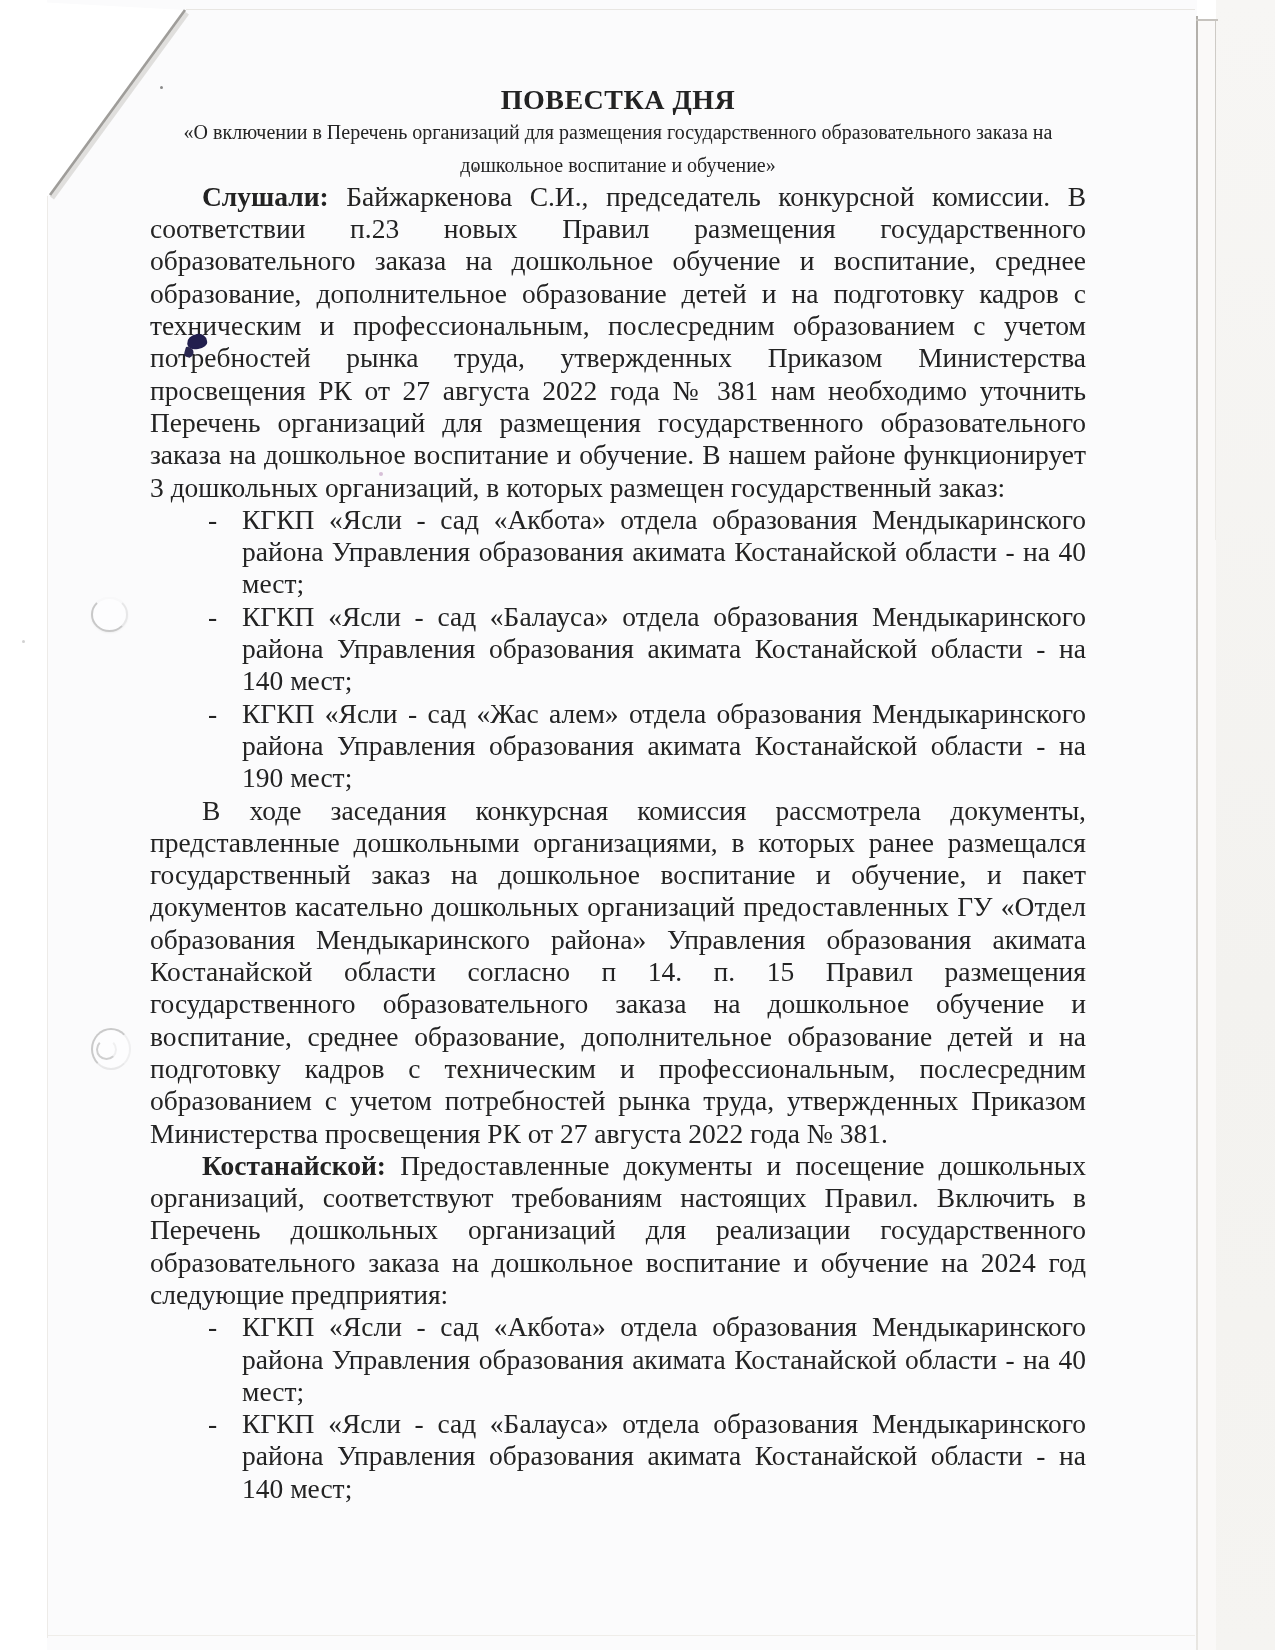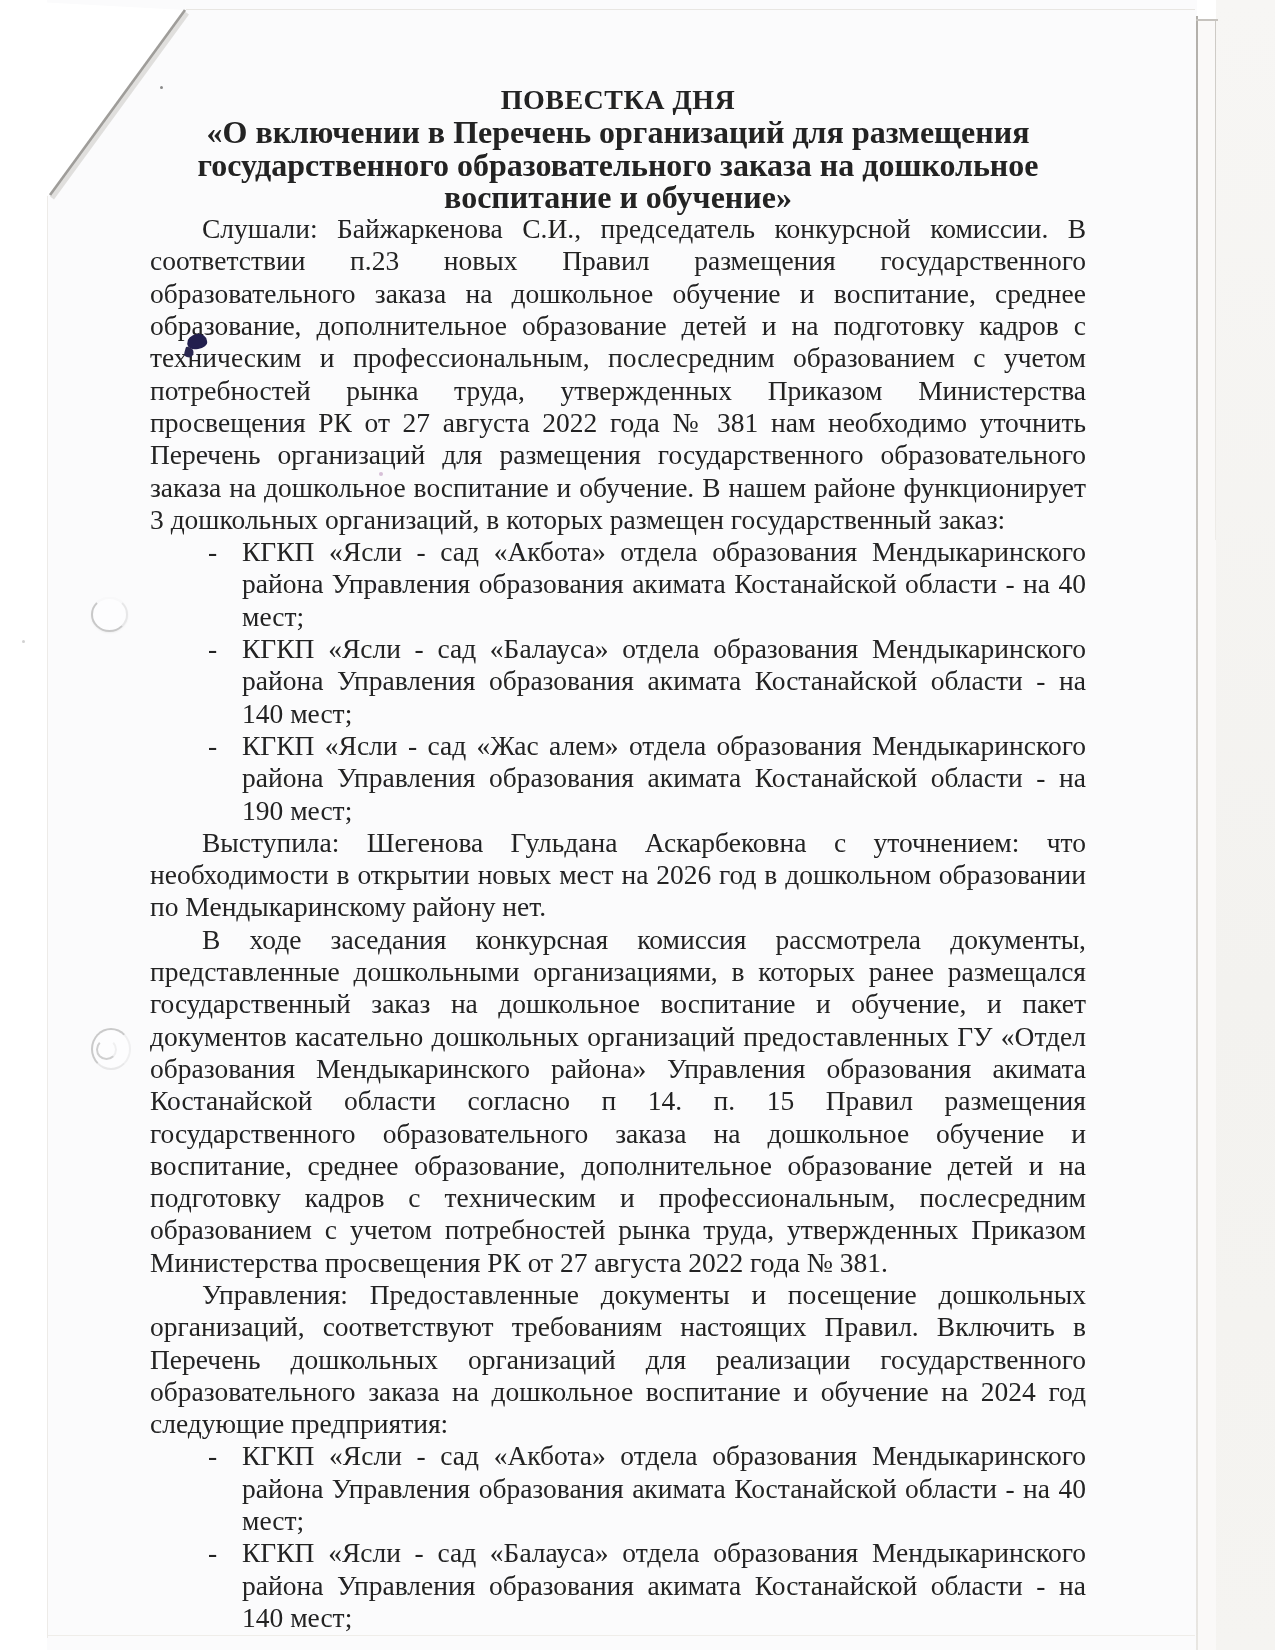--- a/index.html
+++ b/index.html
@@ -166,8 +166,8 @@
   }
   .doc-subtitle {
     margin: 0;
-    font-size: 32px;
-    font-weight: bold;
+    font-size: 20px;
+    font-weight: normal;
     text-align: center;
     line-height: 32.3px;
   }

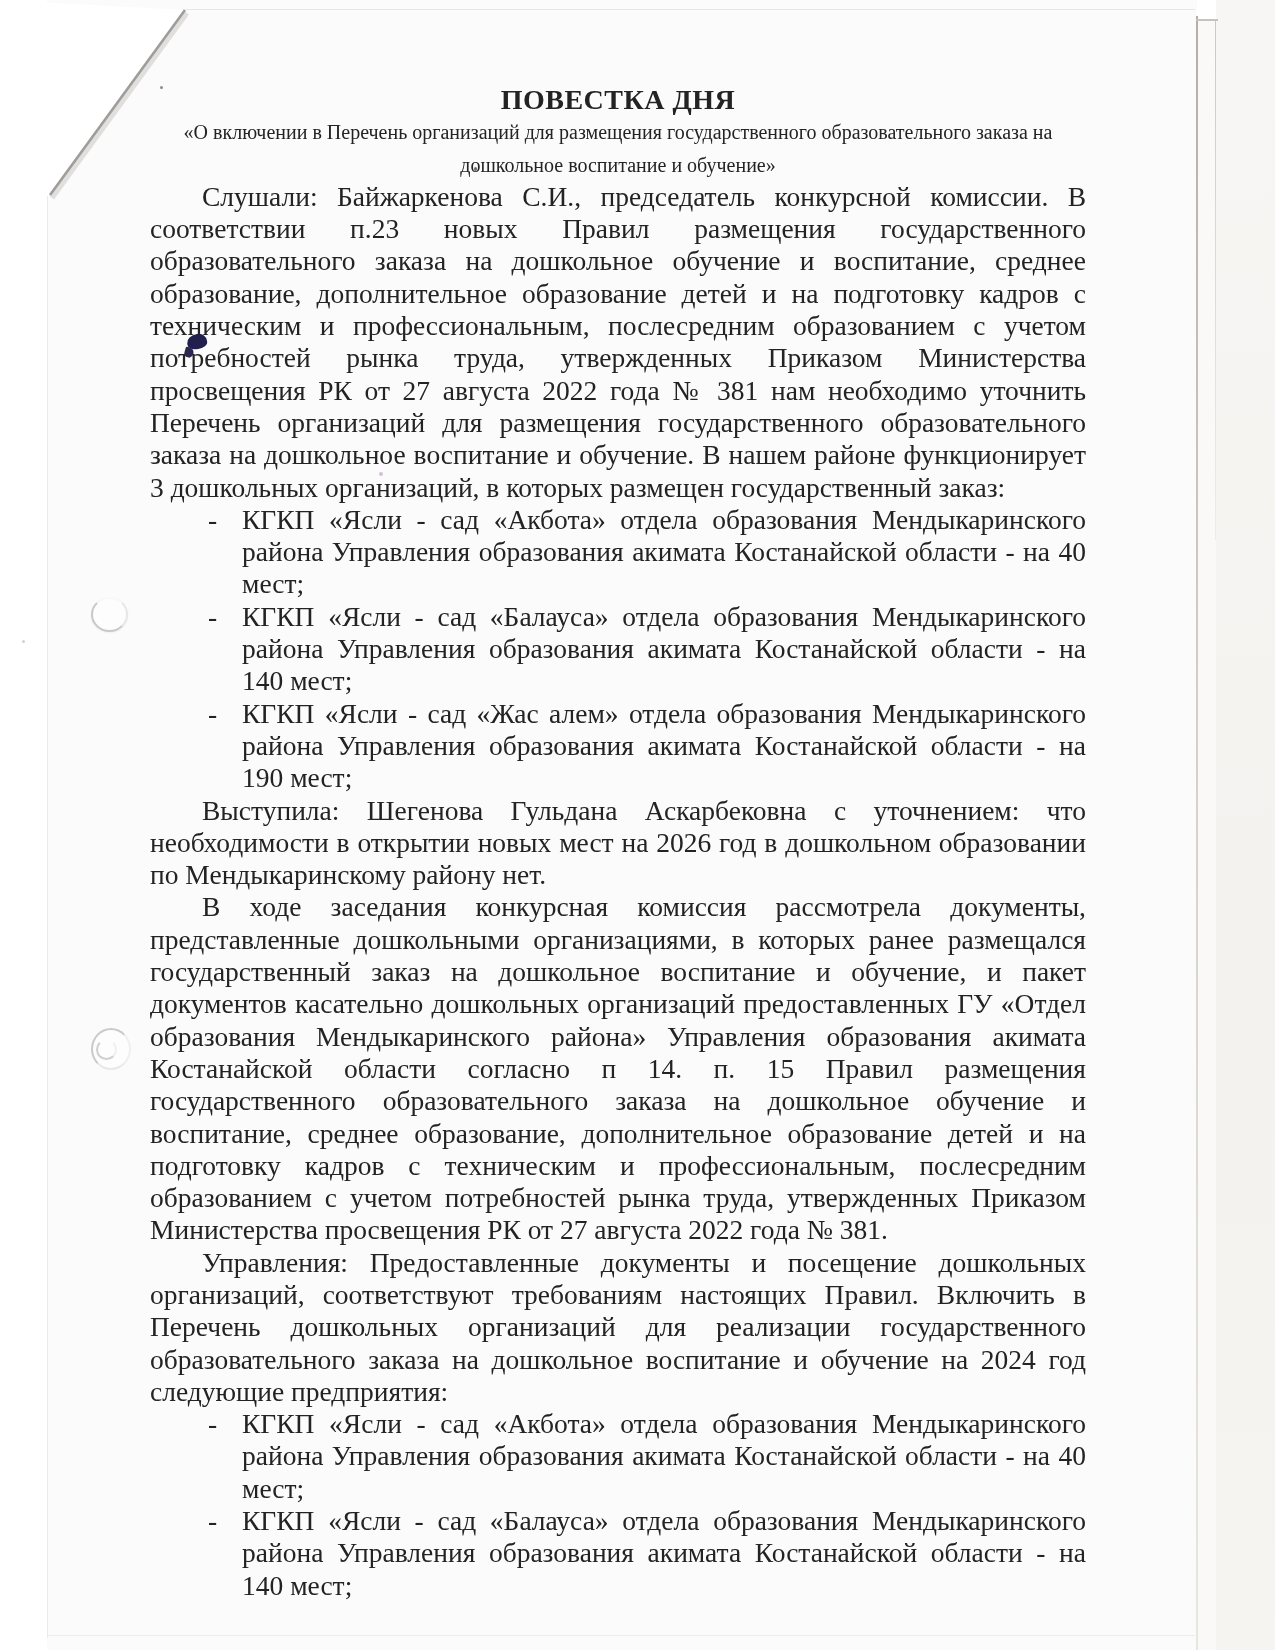--- a/index.html
+++ b/index.html
@@ -175,7 +175,7 @@
     margin: 0;
     text-indent: 52px;
   }
-  .lead { font-weight: normal; }
+  .lead { font-weight: bold; }
   .doc-list {
     list-style: none;
     margin: 0 0 0 58px;

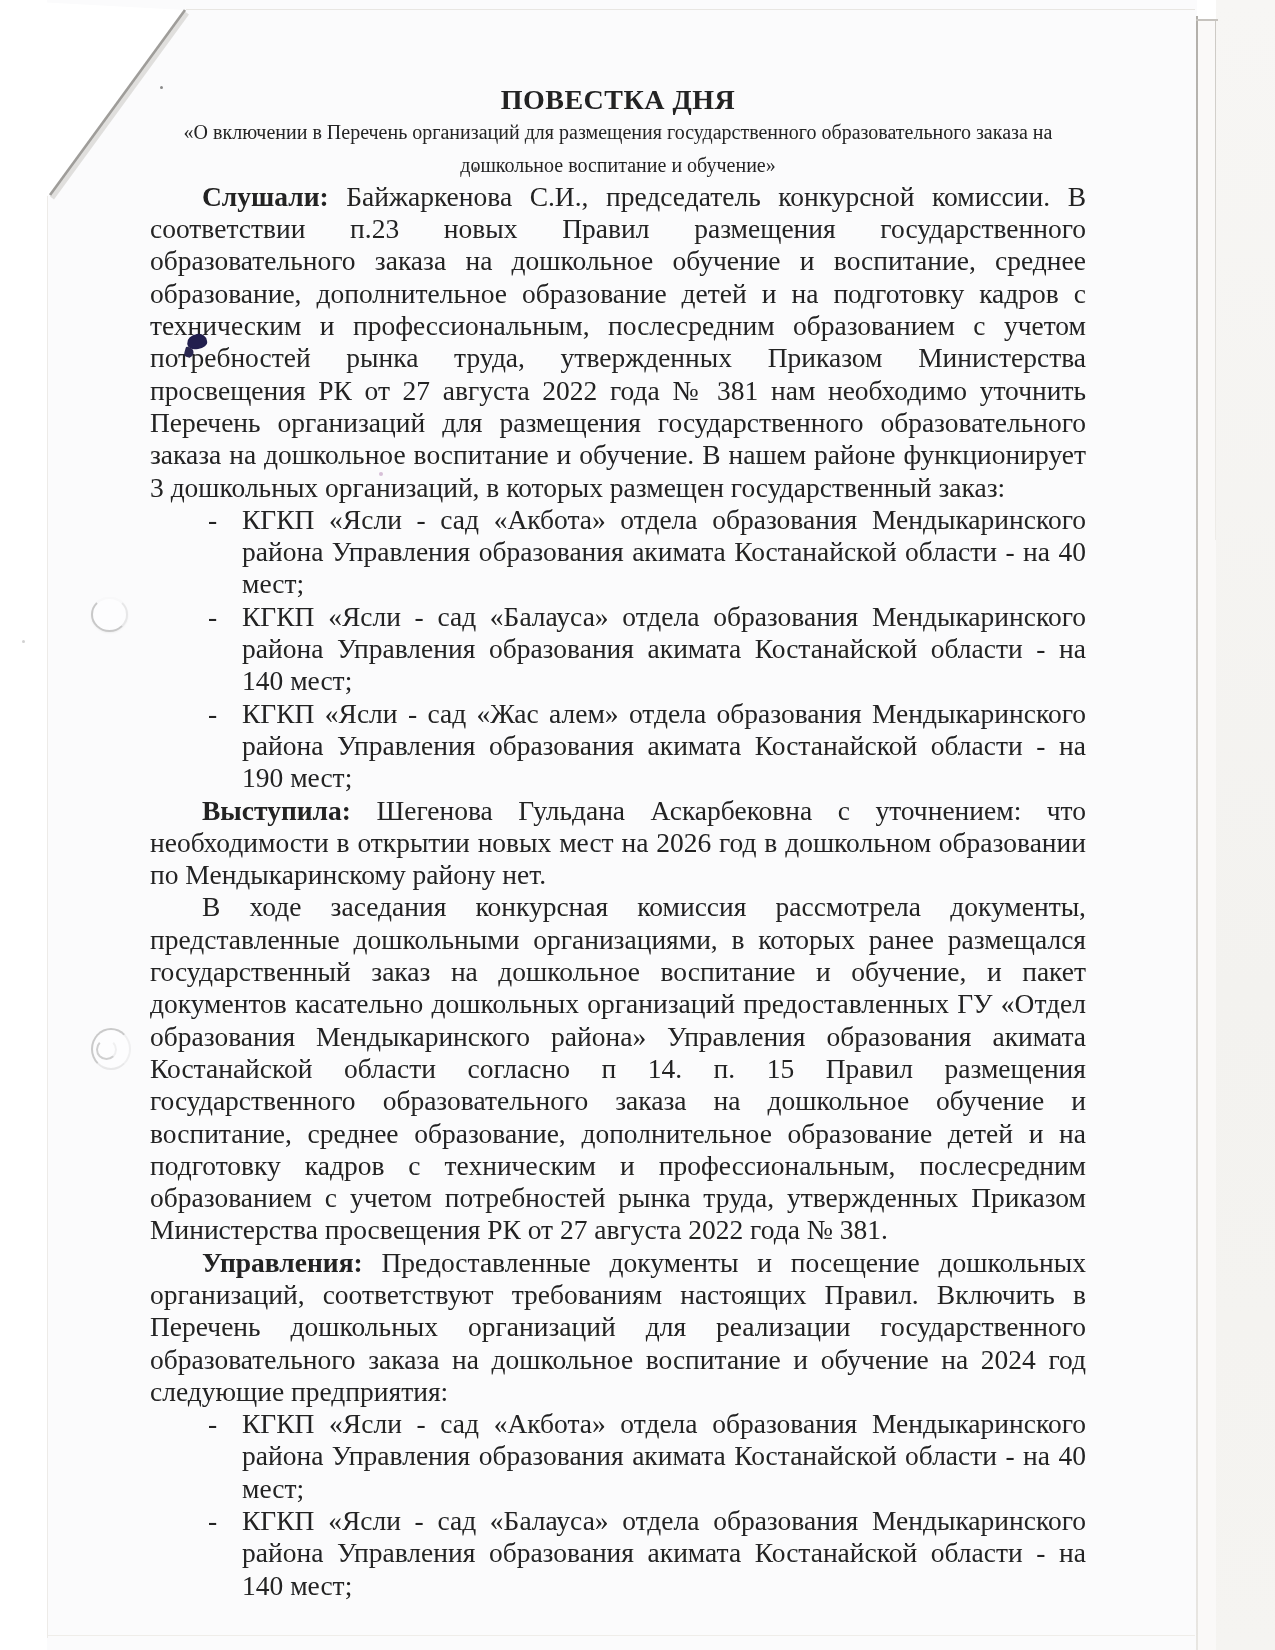--- a/index.html
+++ b/index.html
@@ -229,7 +229,6 @@
     <li><span class="dash">-</span><span>КГКП «Ясли - сад «Жас алем» отдела образования Мендыкаринского района Управления образования акимата Костанайской области - на 190 мест;</span></li>
   </ul>
 
-  <p class="para"><b class="lead">Выступила:</b> <span>Шегенова Гульдана Аскарбековна с уточнением: что необходимости в открытии новых мест на 2026 год в дошкольном образовании по Мендыкаринскому району нет.</span></p>
 
   <p class="para"><span>В ходе заседания конкурсная комиссия рассмотрела документы, представленные дошкольными организациями, в которых ранее размещался государственный заказ на дошкольное воспитание и обучение, и пакет документов касательно дошкольных организаций предоставленных ГУ «Отдел образования Мендыкаринского района» Управления образования акимата Костанайской области согласно п 14. п. 15 Правил размещения государственного образовательного заказа на дошкольное обучение и воспитание, среднее образование, дополнительное образование детей и на подготовку кадров с техническим и профессиональным, послесредним образованием с учетом потребностей рынка труда, утвержденных Приказом Министерства просвещения РК от 27 августа 2022 года № 381.</span></p>
 

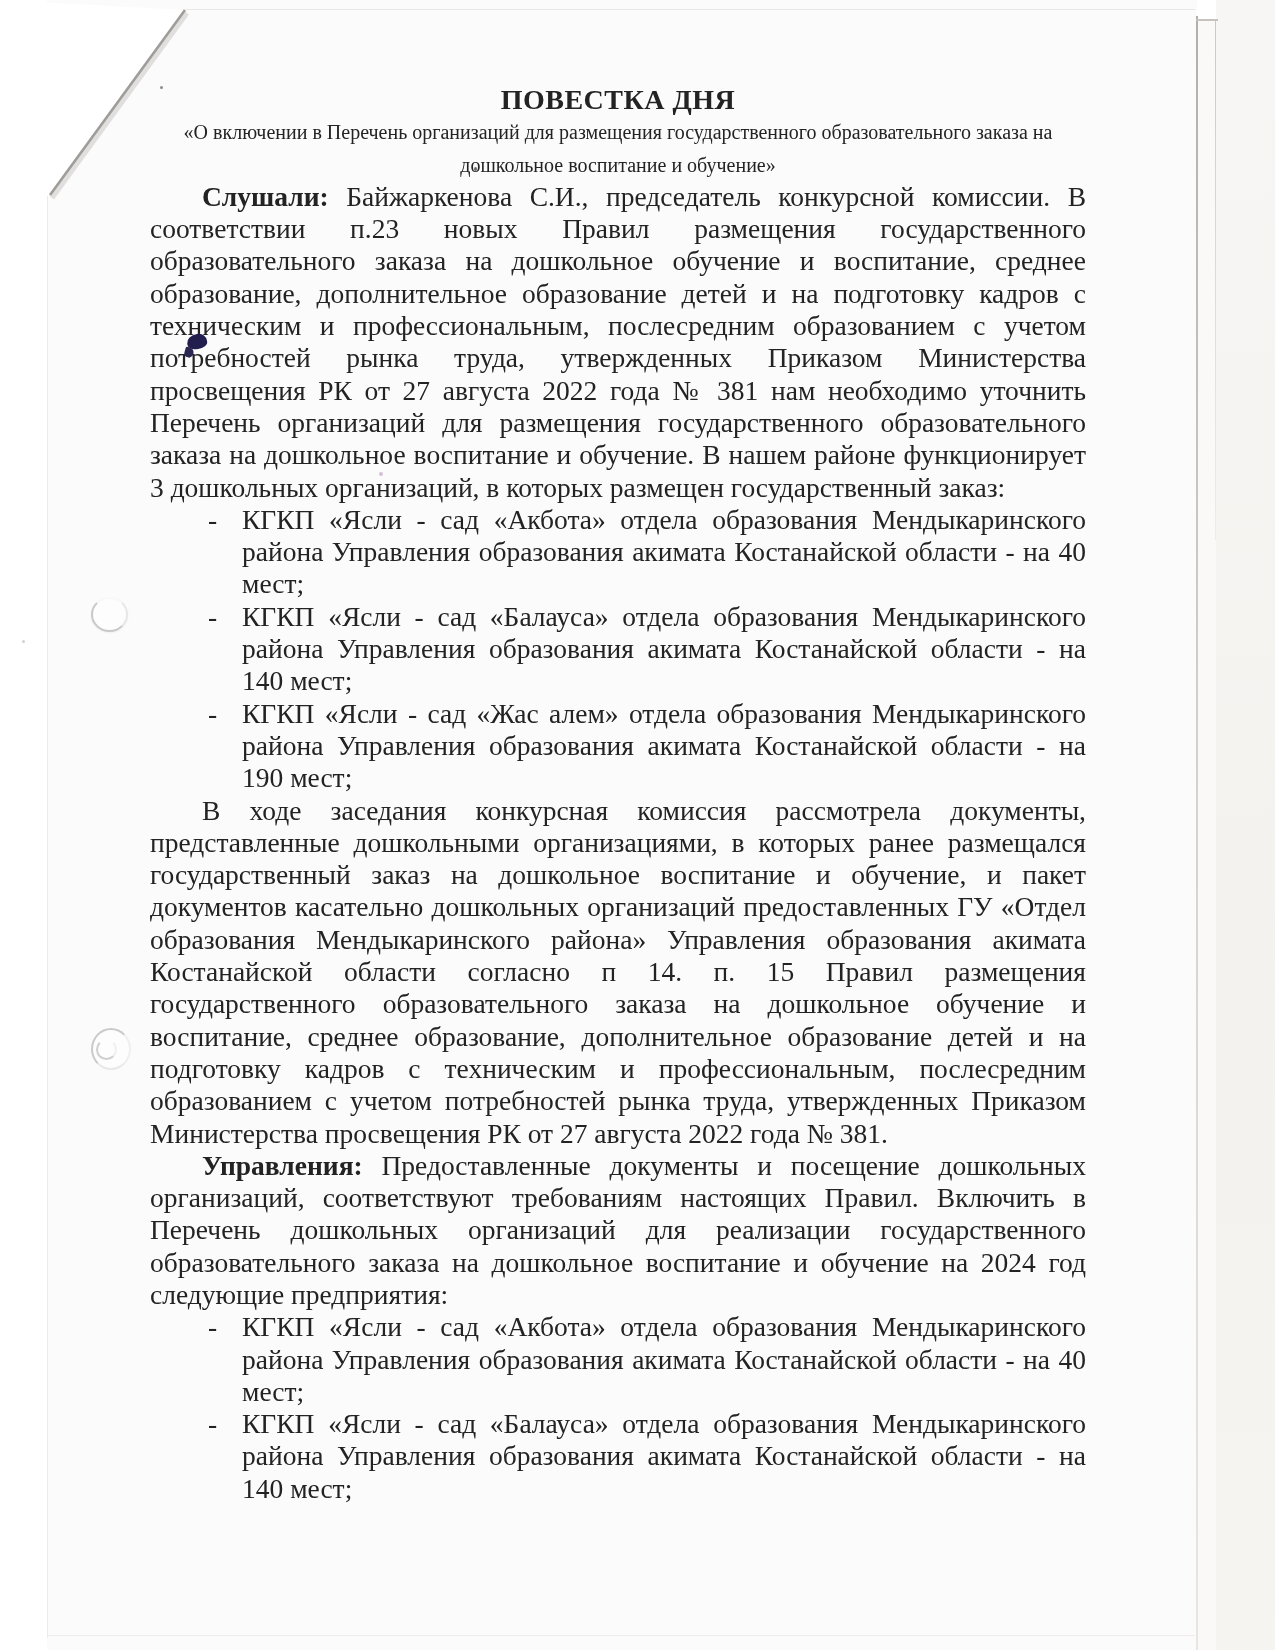--- a/index.html
+++ b/index.html
@@ -232,7 +232,7 @@
 
   <p class="para"><span>В ходе заседания конкурсная комиссия рассмотрела документы, представленные дошкольными организациями, в которых ранее размещался государственный заказ на дошкольное воспитание и обучение, и пакет документов касательно дошкольных организаций предоставленных ГУ «Отдел образования Мендыкаринского района» Управления образования акимата Костанайской области согласно п 14. п. 15 Правил размещения государственного образовательного заказа на дошкольное обучение и воспитание, среднее образование, дополнительное образование детей и на подготовку кадров с техническим и профессиональным, послесредним образованием с учетом потребностей рынка труда, утвержденных Приказом Министерства просвещения РК от 27 августа 2022 года № 381.</span></p>
 
-  <p class="para"><b class="lead">Управления:</b> <span>Предоставленные документы и посещение дошкольных организаций, соответствуют требованиям настоящих Правил. Включить в Перечень дошкольных организаций для реализации государственного образовательного заказа на дошкольное воспитание и обучение на 2024 год следующие предприятия:</span></p>
+  <p class="para"><b class="lead">Костанайской:</b> <span>Предоставленные документы и посещение дошкольных организаций, соответствуют требованиям настоящих Правил. Включить в Перечень дошкольных организаций для реализации государственного образовательного заказа на дошкольное воспитание и обучение на 2024 год следующие предприятия:</span></p>
 
   <ul class="doc-list">
     <li><span class="dash">-</span><span>КГКП «Ясли - сад «Акбота» отдела образования Мендыкаринского района Управления образования акимата Костанайской области - на 40 мест;</span></li>

